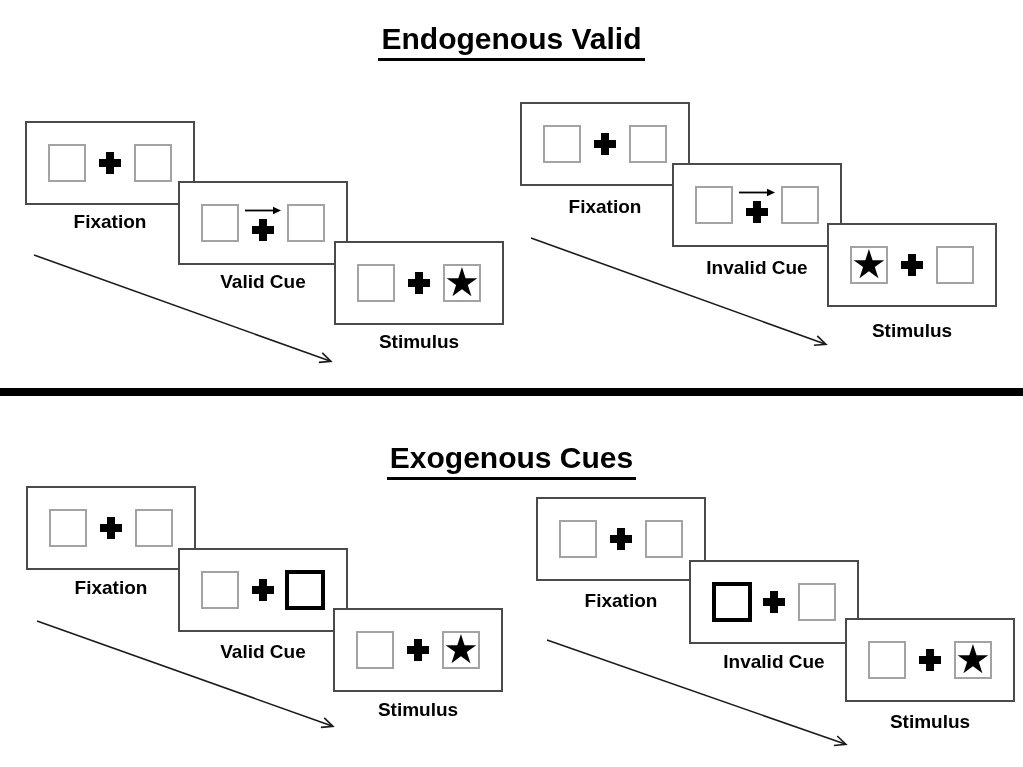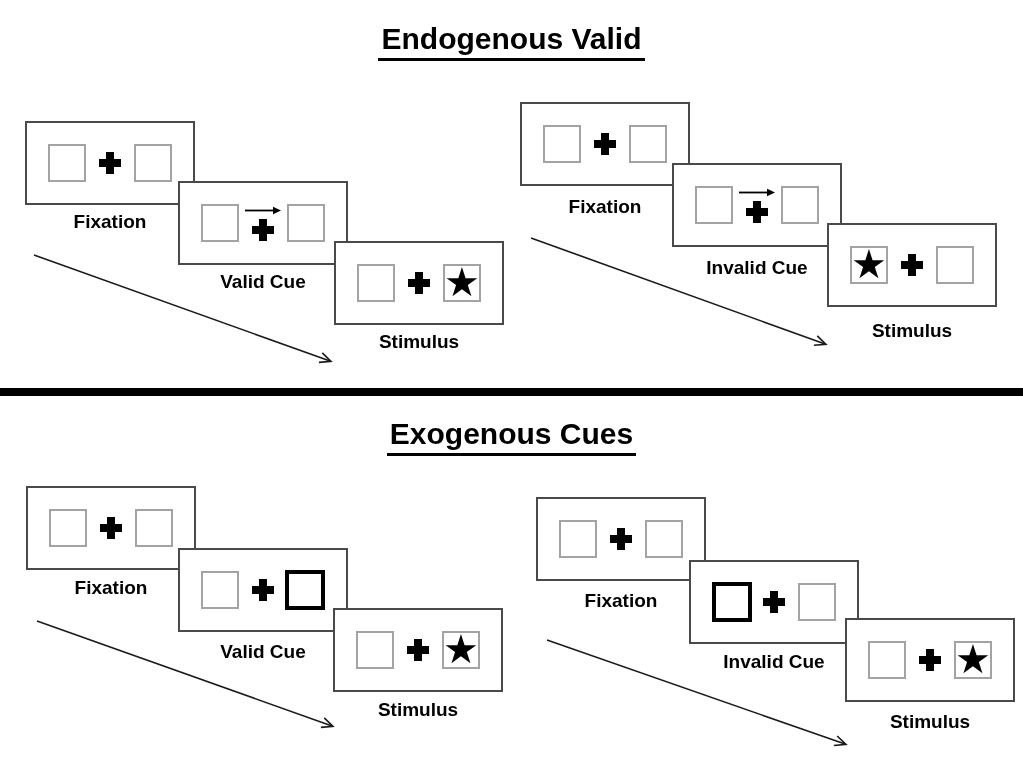--- a/index.html
+++ b/index.html
@@ -146,7 +146,7 @@
 
   <div class="divider"></div>
 
-  <div class="section-title" style="top:417px;">
+  <div class="section-title" style="top:441px;">
     <span class="title-text">Exogenous Cues</span>
   </div>
 

